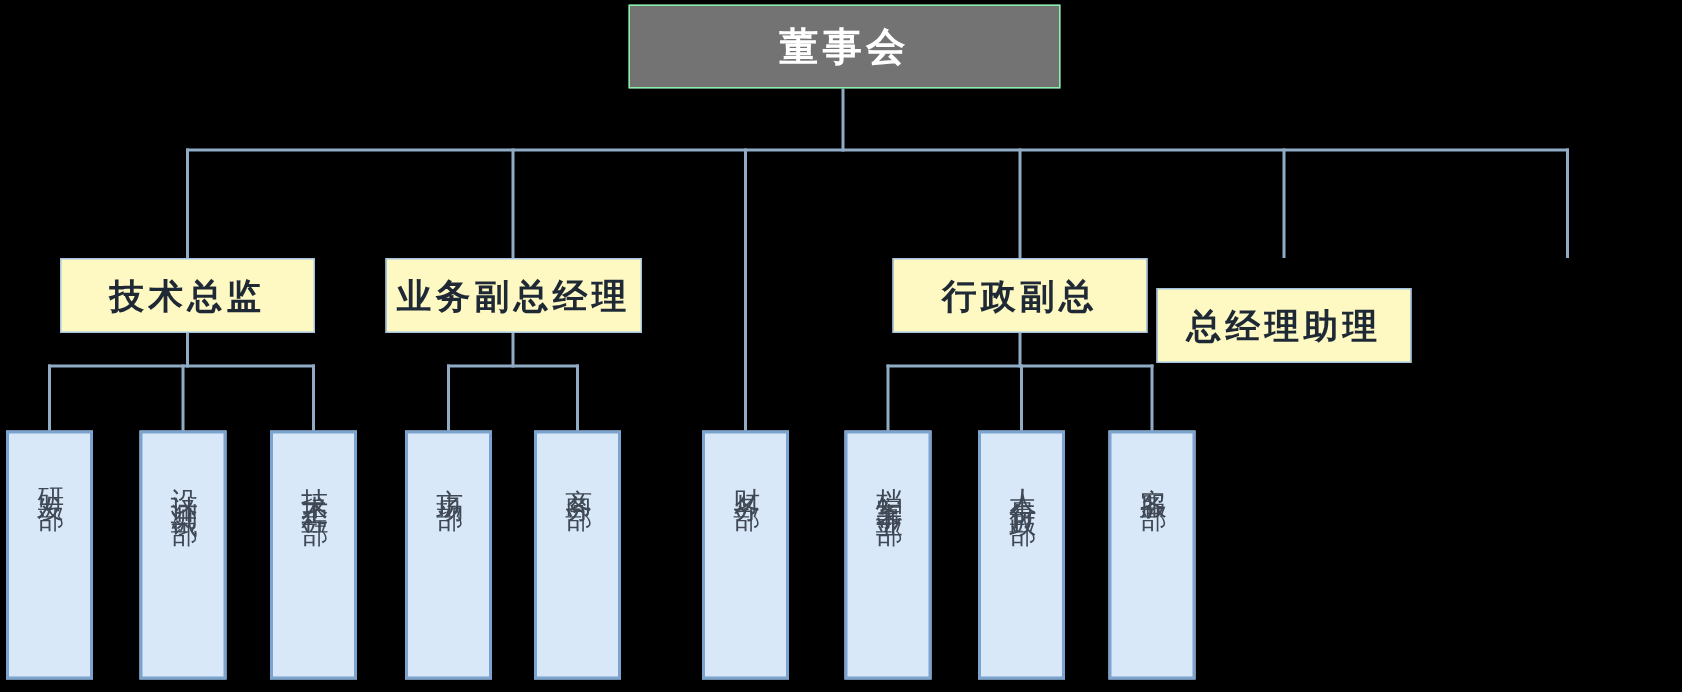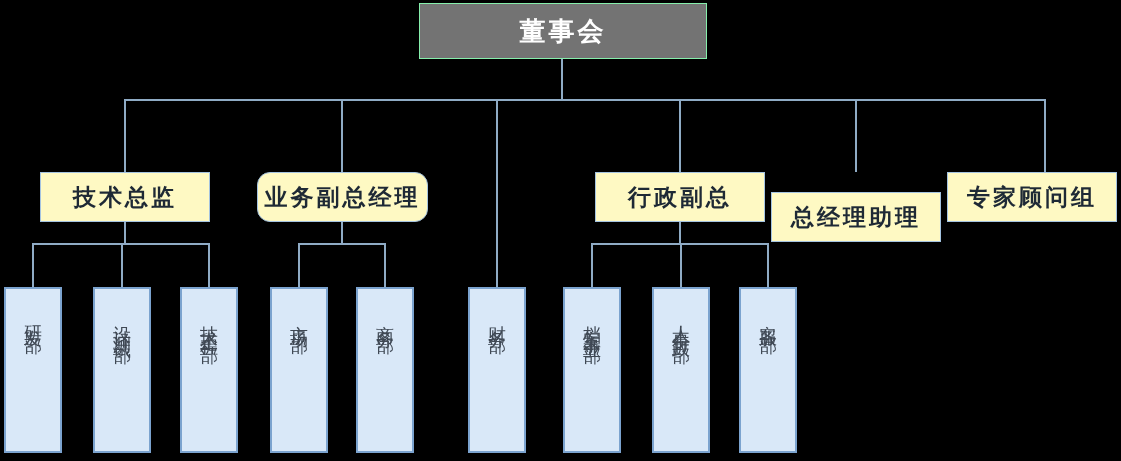--- a/index.html
+++ b/index.html
@@ -54,7 +54,7 @@
   #n-root  { left: 419px; top: 3px;   width: 288px; height: 56px; }
   
   #n-l2-0  { left: 40px;  top: 172px; width: 170px; height: 50px; }
-  #n-l2-1  { left: 257px; top: 172px; width: 171px; height: 50px; border-radius: 13px; }
+  #n-l2-1  { left: 257px; top: 172px; width: 171px; height: 50px; }
   #n-l2-2  { left: 595px; top: 172px; width: 170px; height: 50px; text-align: right; }
   #n-l2-3  { left: 771px; top: 172px; width: 170px; height: 50px; margin-top: 20px; }
   #n-l2-4  { left: 947px; top: 172px; width: 170px; height: 50px; }

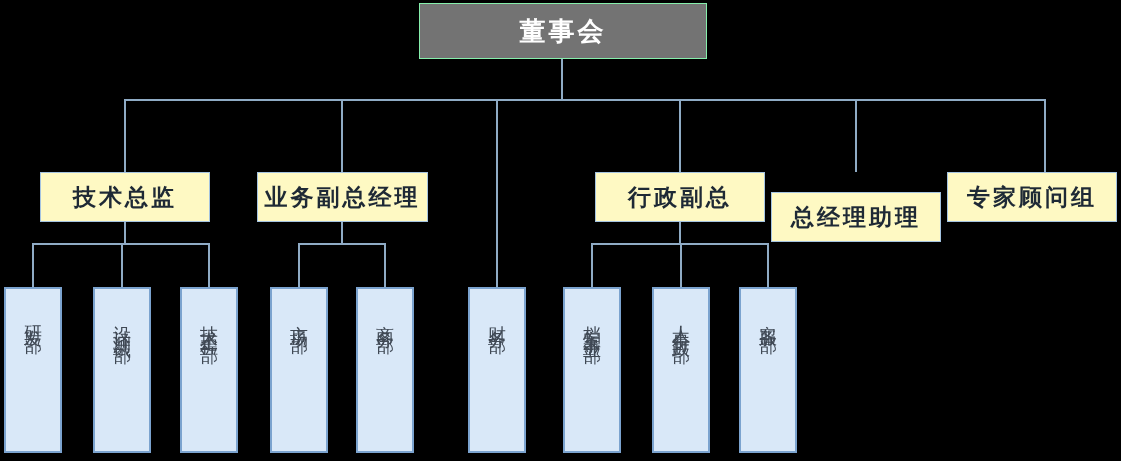--- a/index.html
+++ b/index.html
@@ -118,9 +118,6 @@
   <div class="node l2-node" id="n-l2-3">
     <span>总经理助理</span>
   </div>
-  <div class="node l2-node" id="n-l2-4">
-    <span>专家顾问组</span>
-  </div>
 
   <div class="node l3-node" id="n-l3-0">
     <span class="v-text">研发部</span>

